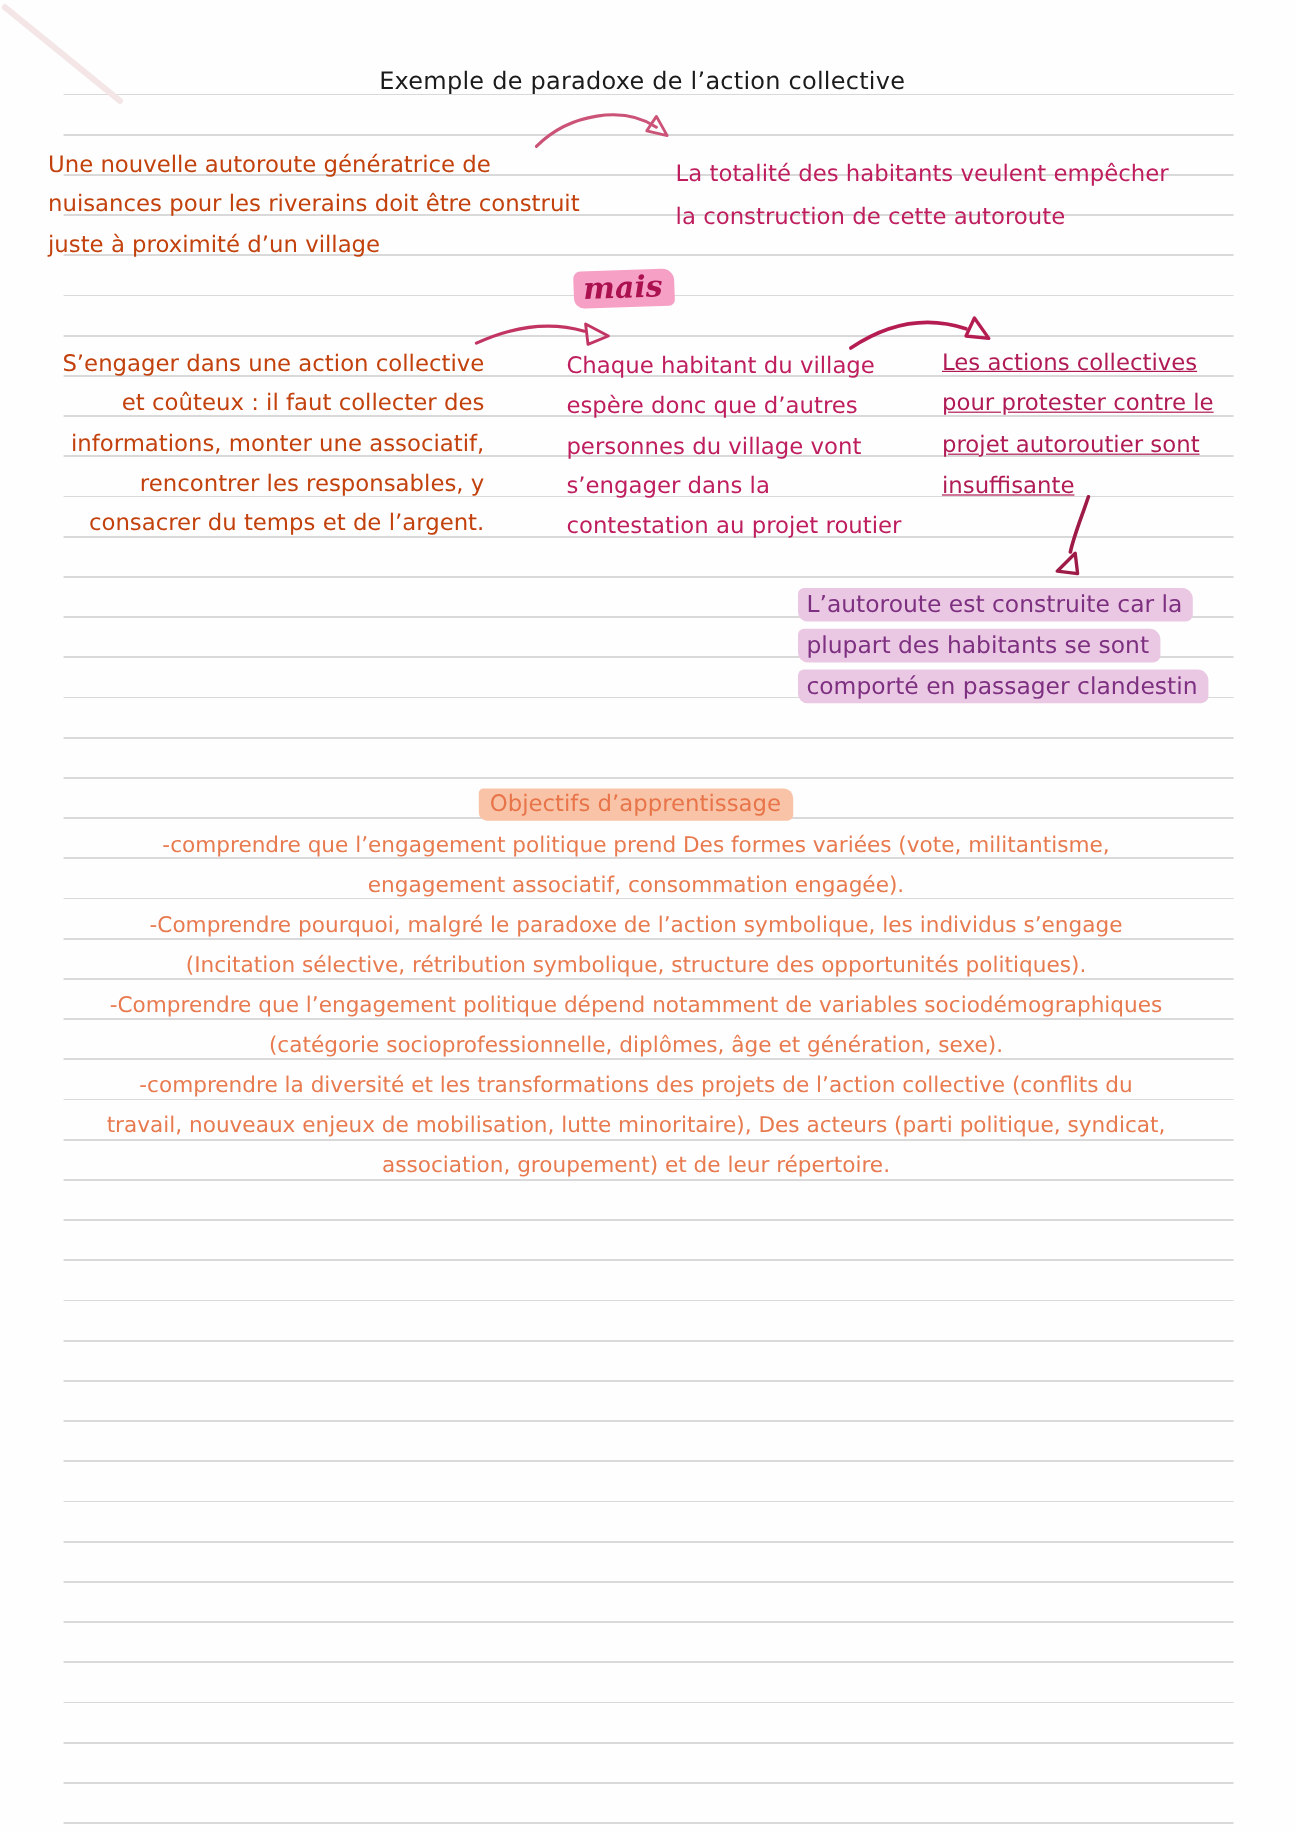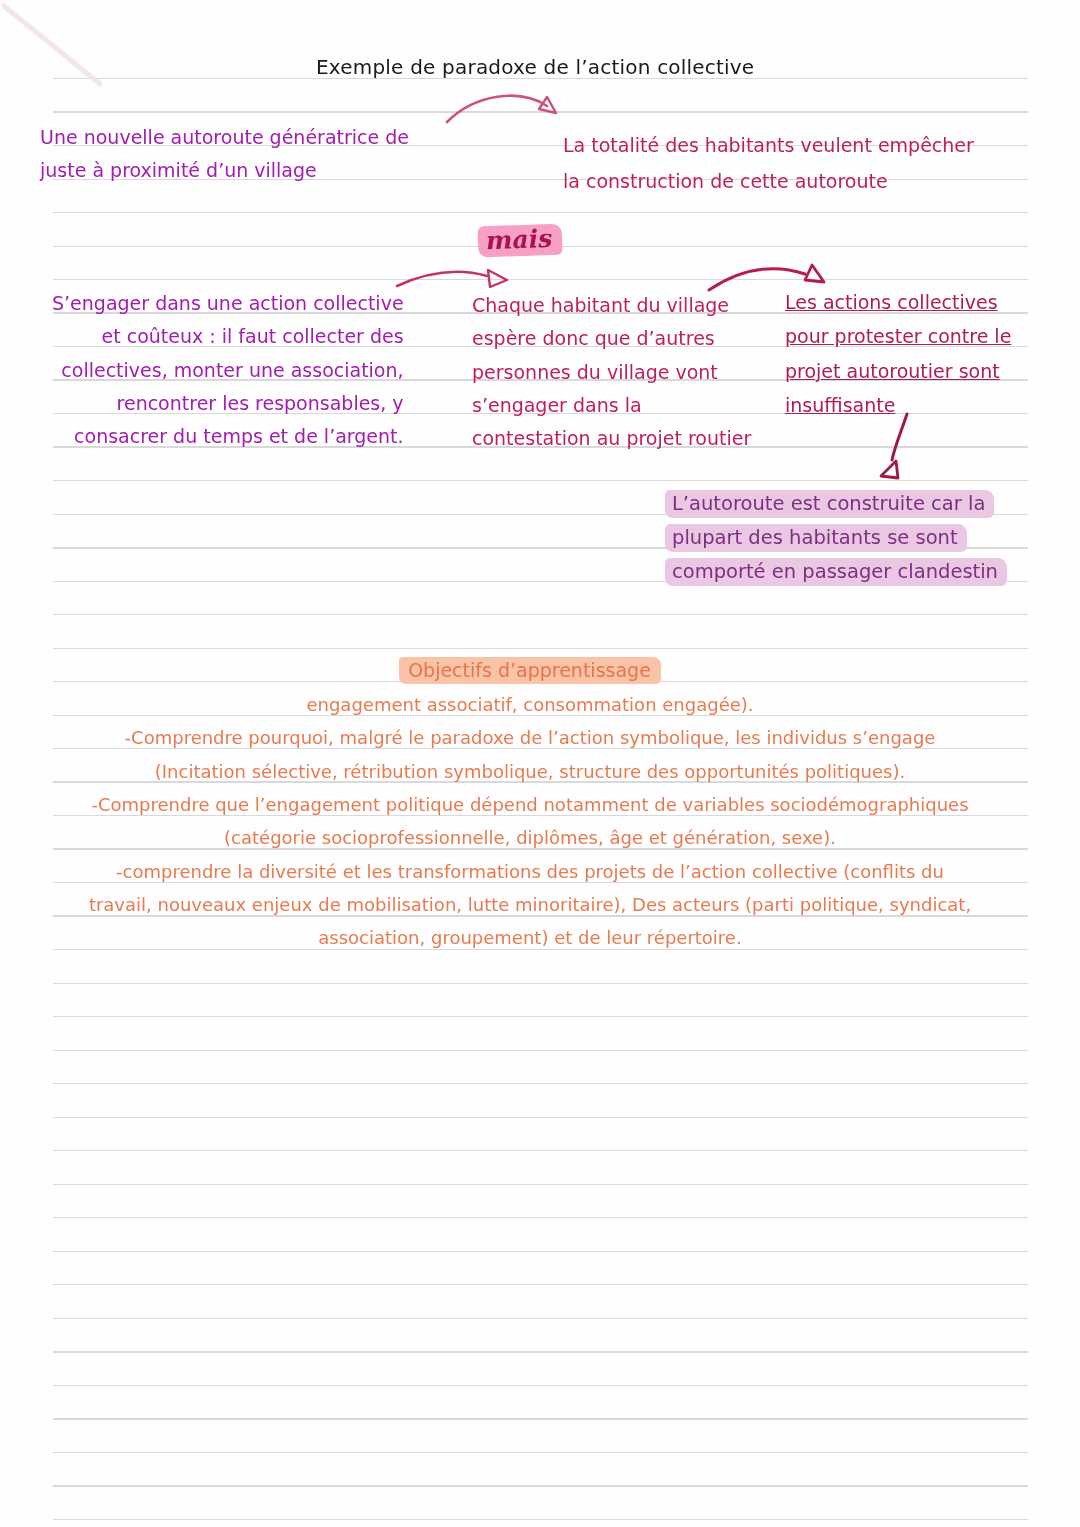--- a/index.html
+++ b/index.html
@@ -25,7 +25,7 @@
     font-size:20px;color:#1b1b1b;letter-spacing:.2px;
     font-weight:500;
   }
-  .pink {color:#a21caf;font-size:19px;}
+  .pink {color:#c2410c;font-size:19px;}
   .crimson{color:#bf1e5e;font-size:19px;}
   .darkcrimson{color:#b01b55;font-size:19px;text-decoration:underline;}
   .purple{color:#7d2f80;font-size:19.5px;}

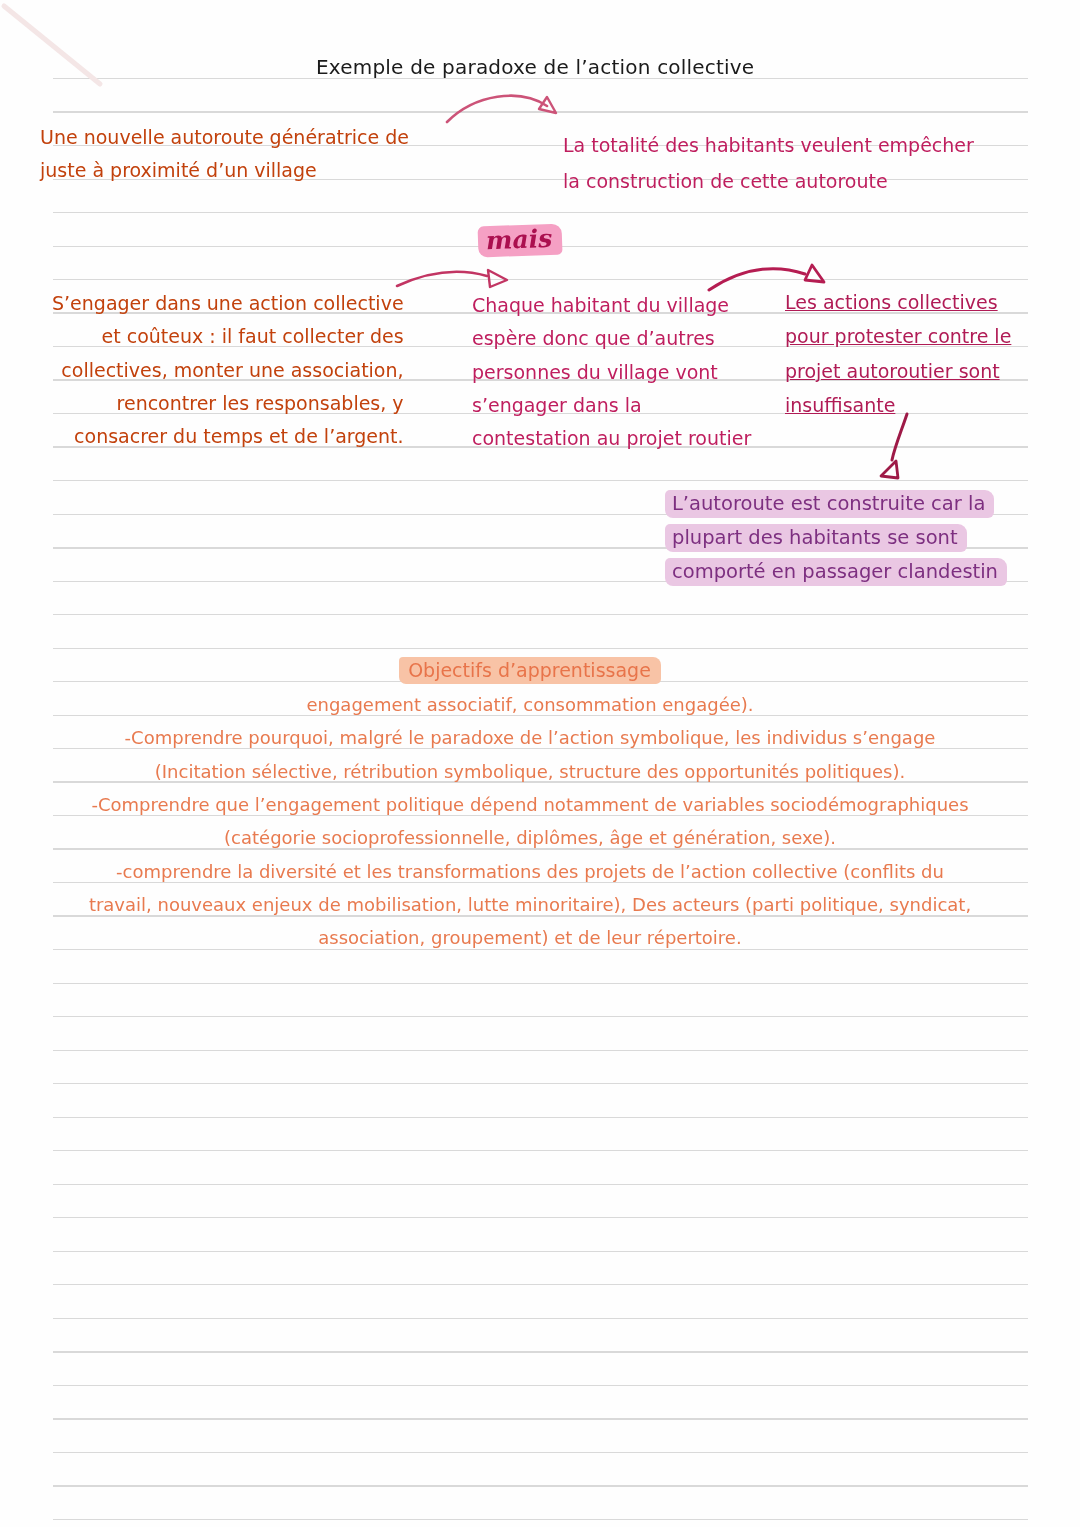--- a/index.html
+++ b/index.html
@@ -74,6 +74,7 @@
 
   <div class="note pink" style="left:40px;top:121px;">
     <div class="ln">Une nouvelle autoroute génératrice de</div>
+    <div class="ln">nuisances pour les riverains doit être construit</div>
     <div class="ln">juste à proximité d’un village</div>
   </div>
 

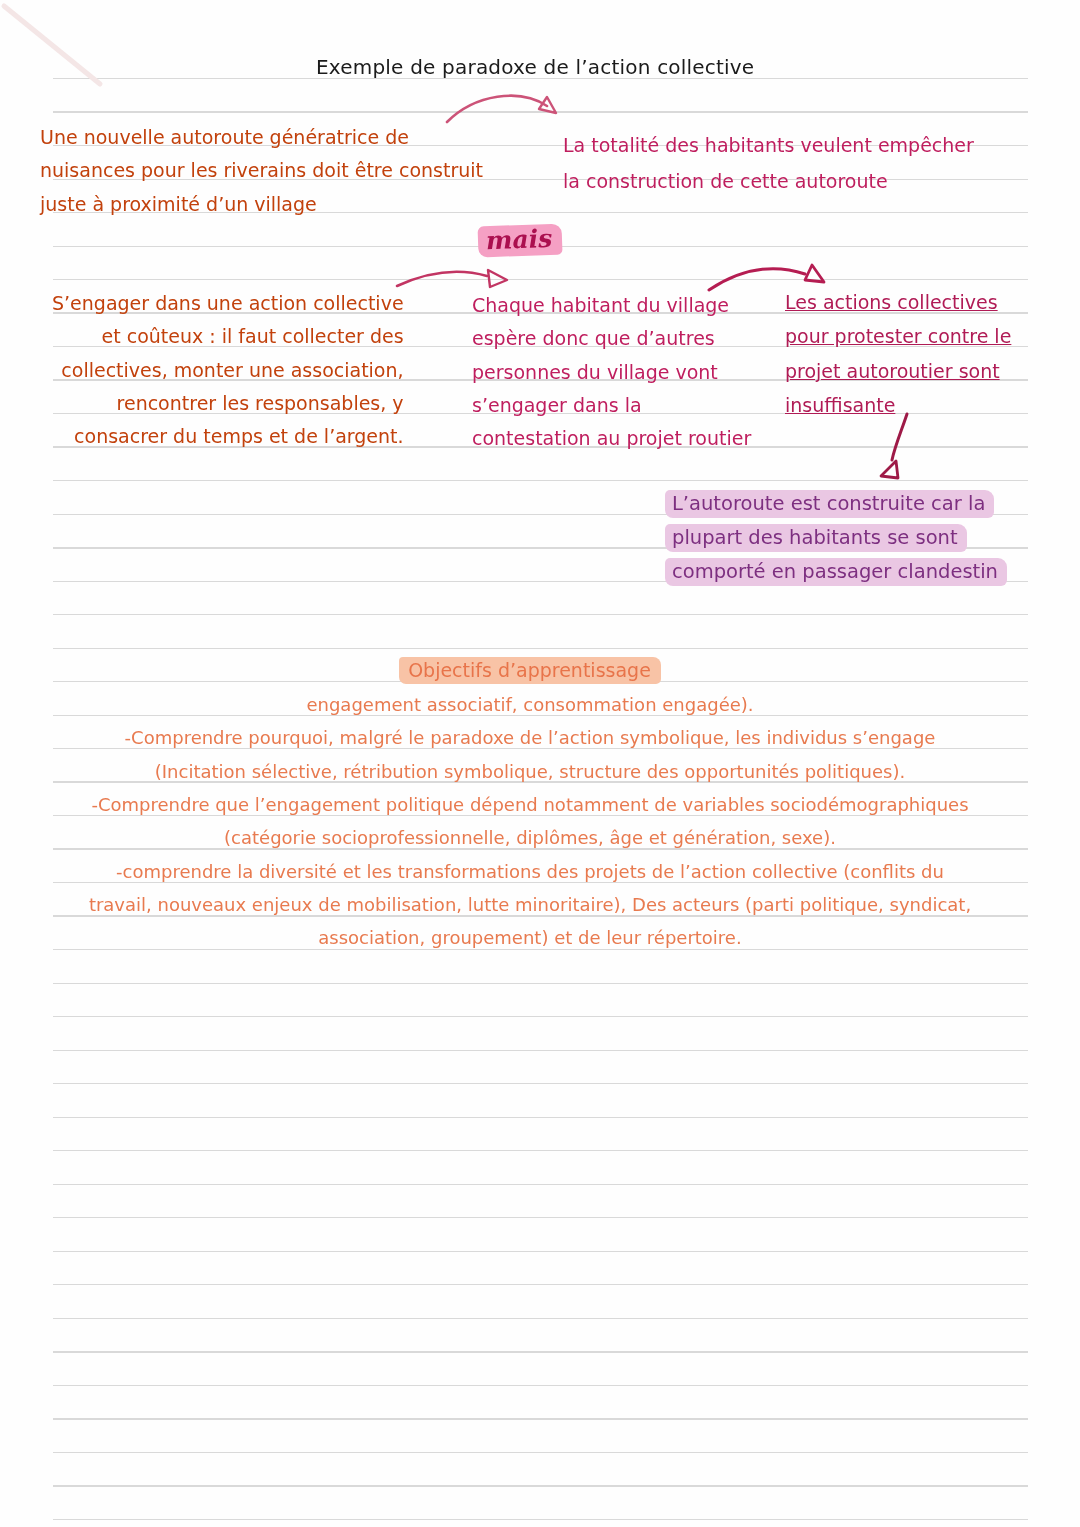--- a/index.html
+++ b/index.html
@@ -100,7 +100,7 @@
   <div class="note pink" style="left:52px;top:287px;text-align:right;">
     <div class="ln">S’engager dans une action collective</div>
     <div class="ln">et coûteux : il faut collecter des</div>
-    <div class="ln">collectives, monter une association,</div>
+    <div class="ln">informations, monter une associatif,</div>
     <div class="ln">rencontrer les responsables, y</div>
     <div class="ln">consacrer du temps et de l’argent.</div>
   </div>

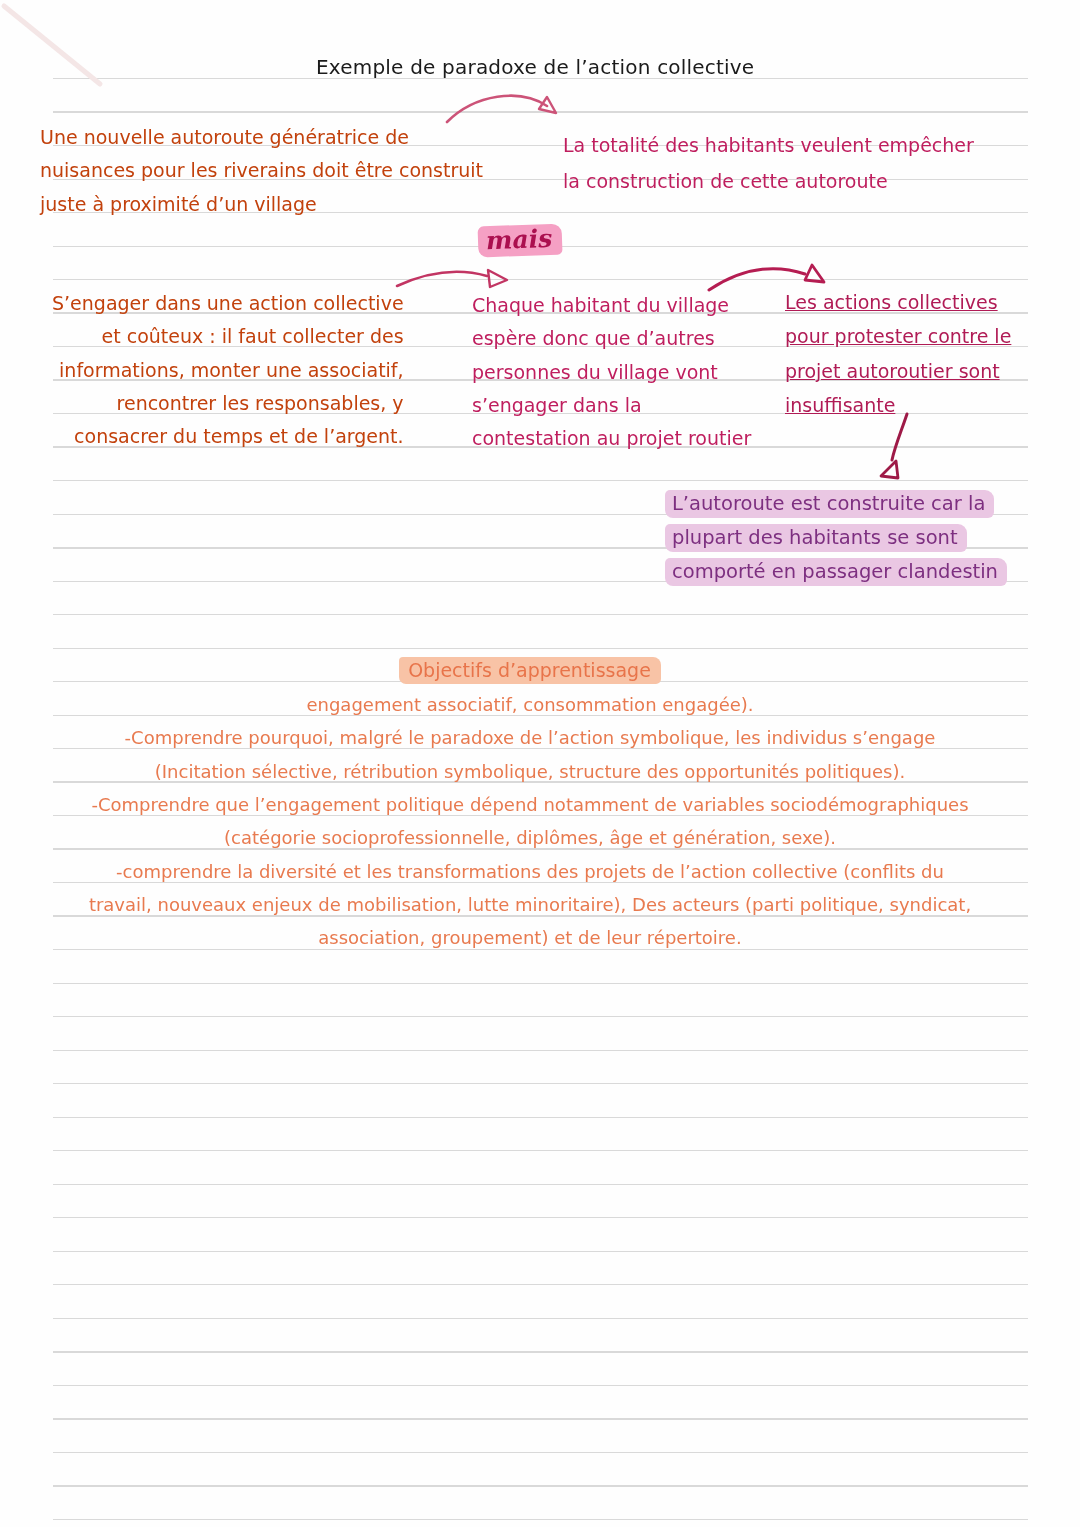--- a/index.html
+++ b/index.html
@@ -136,6 +136,7 @@
   </div>
 
   <div class="objectives">
+    <div class="ln">-comprendre que l’engagement politique prend Des formes variées (vote, militantisme,</div>
     <div class="ln">engagement associatif, consommation engagée).</div>
     <div class="ln">-Comprendre pourquoi, malgré le paradoxe de l’action symbolique, les individus s’engage</div>
     <div class="ln">(Incitation sélective, rétribution symbolique, structure des opportunités politiques).</div>

